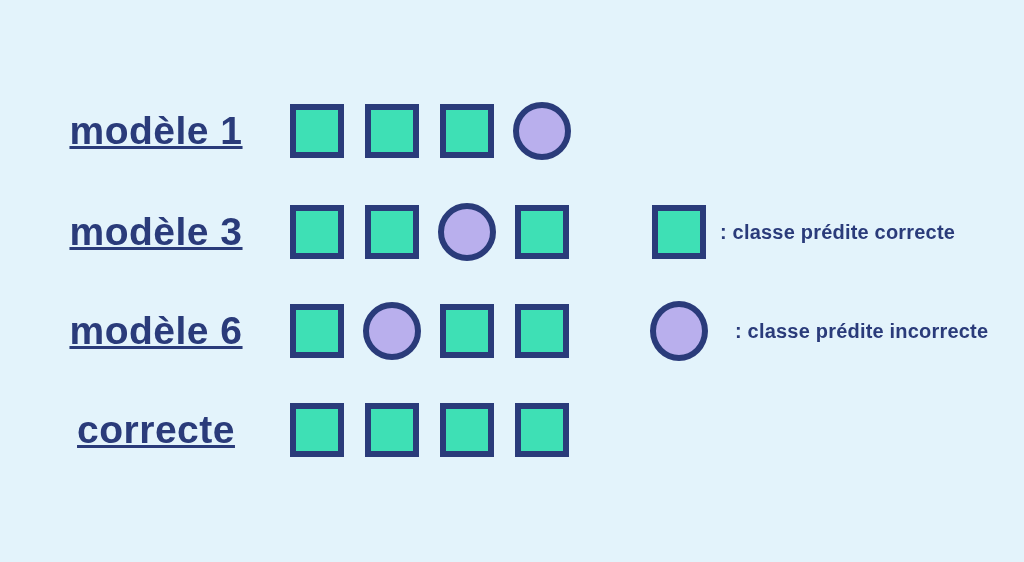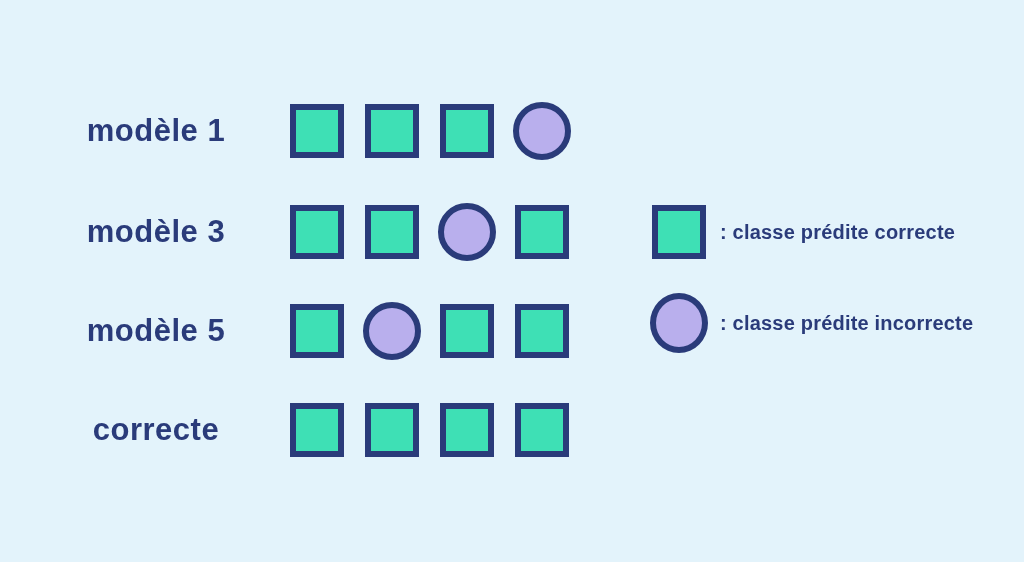--- a/index.html
+++ b/index.html
@@ -26,10 +26,11 @@
     left: 40px;
     width: 232px;
     text-align: center;
-    font-size: 31px;
+    font-size: 39px;
     font-weight: bold;
     letter-spacing: 0.5px;
     color: var(--navy, #2A3B7A);
+    text-decoration: underline;
   }
   .shapes {
     position: absolute;

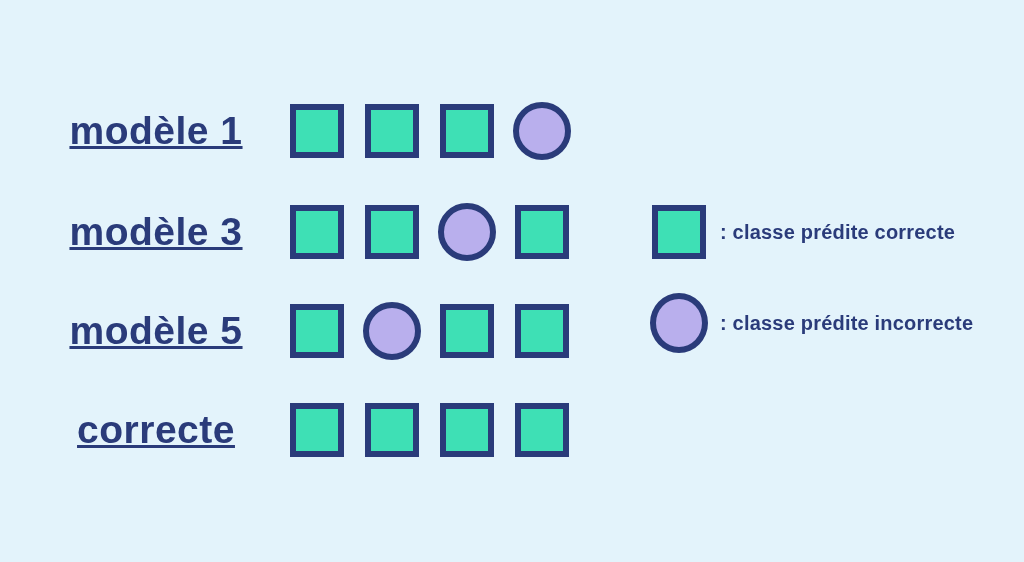--- a/index.html
+++ b/index.html
@@ -126,7 +126,7 @@
         </div>
       </div>
       <div class="model-row" style="top: 302px;">
-        <div class="row-label">modèle 5</div>
+        <div class="row-label">modèle 6</div>
         <div class="shapes">
           <div class="cell">
             <div class="shape-correct"></div>

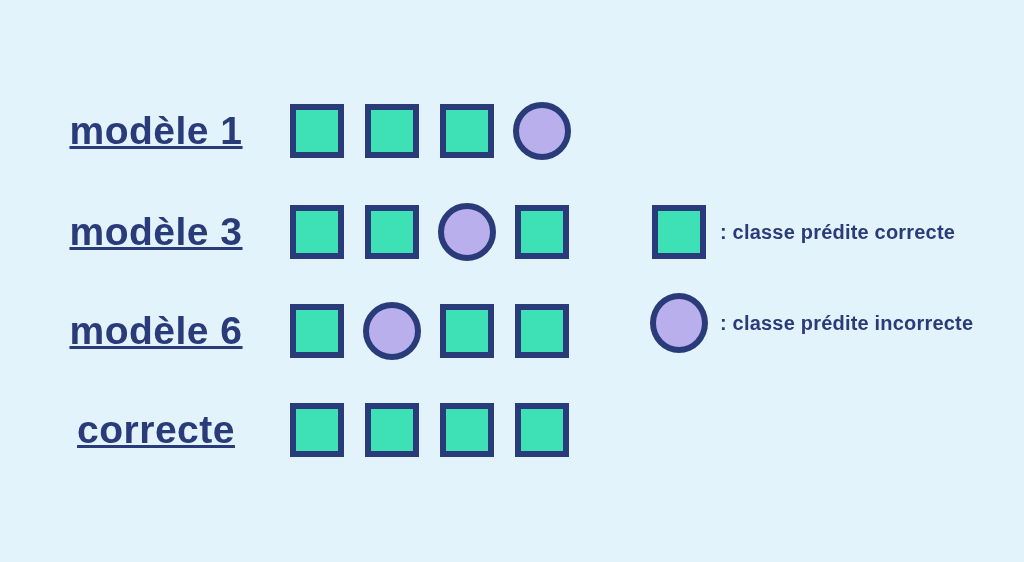--- a/index.html
+++ b/index.html
@@ -167,7 +167,7 @@
         </div>
         <div class="legend-label">: classe prédite correcte</div>
       </div>
-      <div class="legend-item" style="top: 294px;">
+      <div class="legend-item" style="top: 302px; gap: 15px;">
         <div class="cell">
           <div class="shape-incorrect"></div>
         </div>

